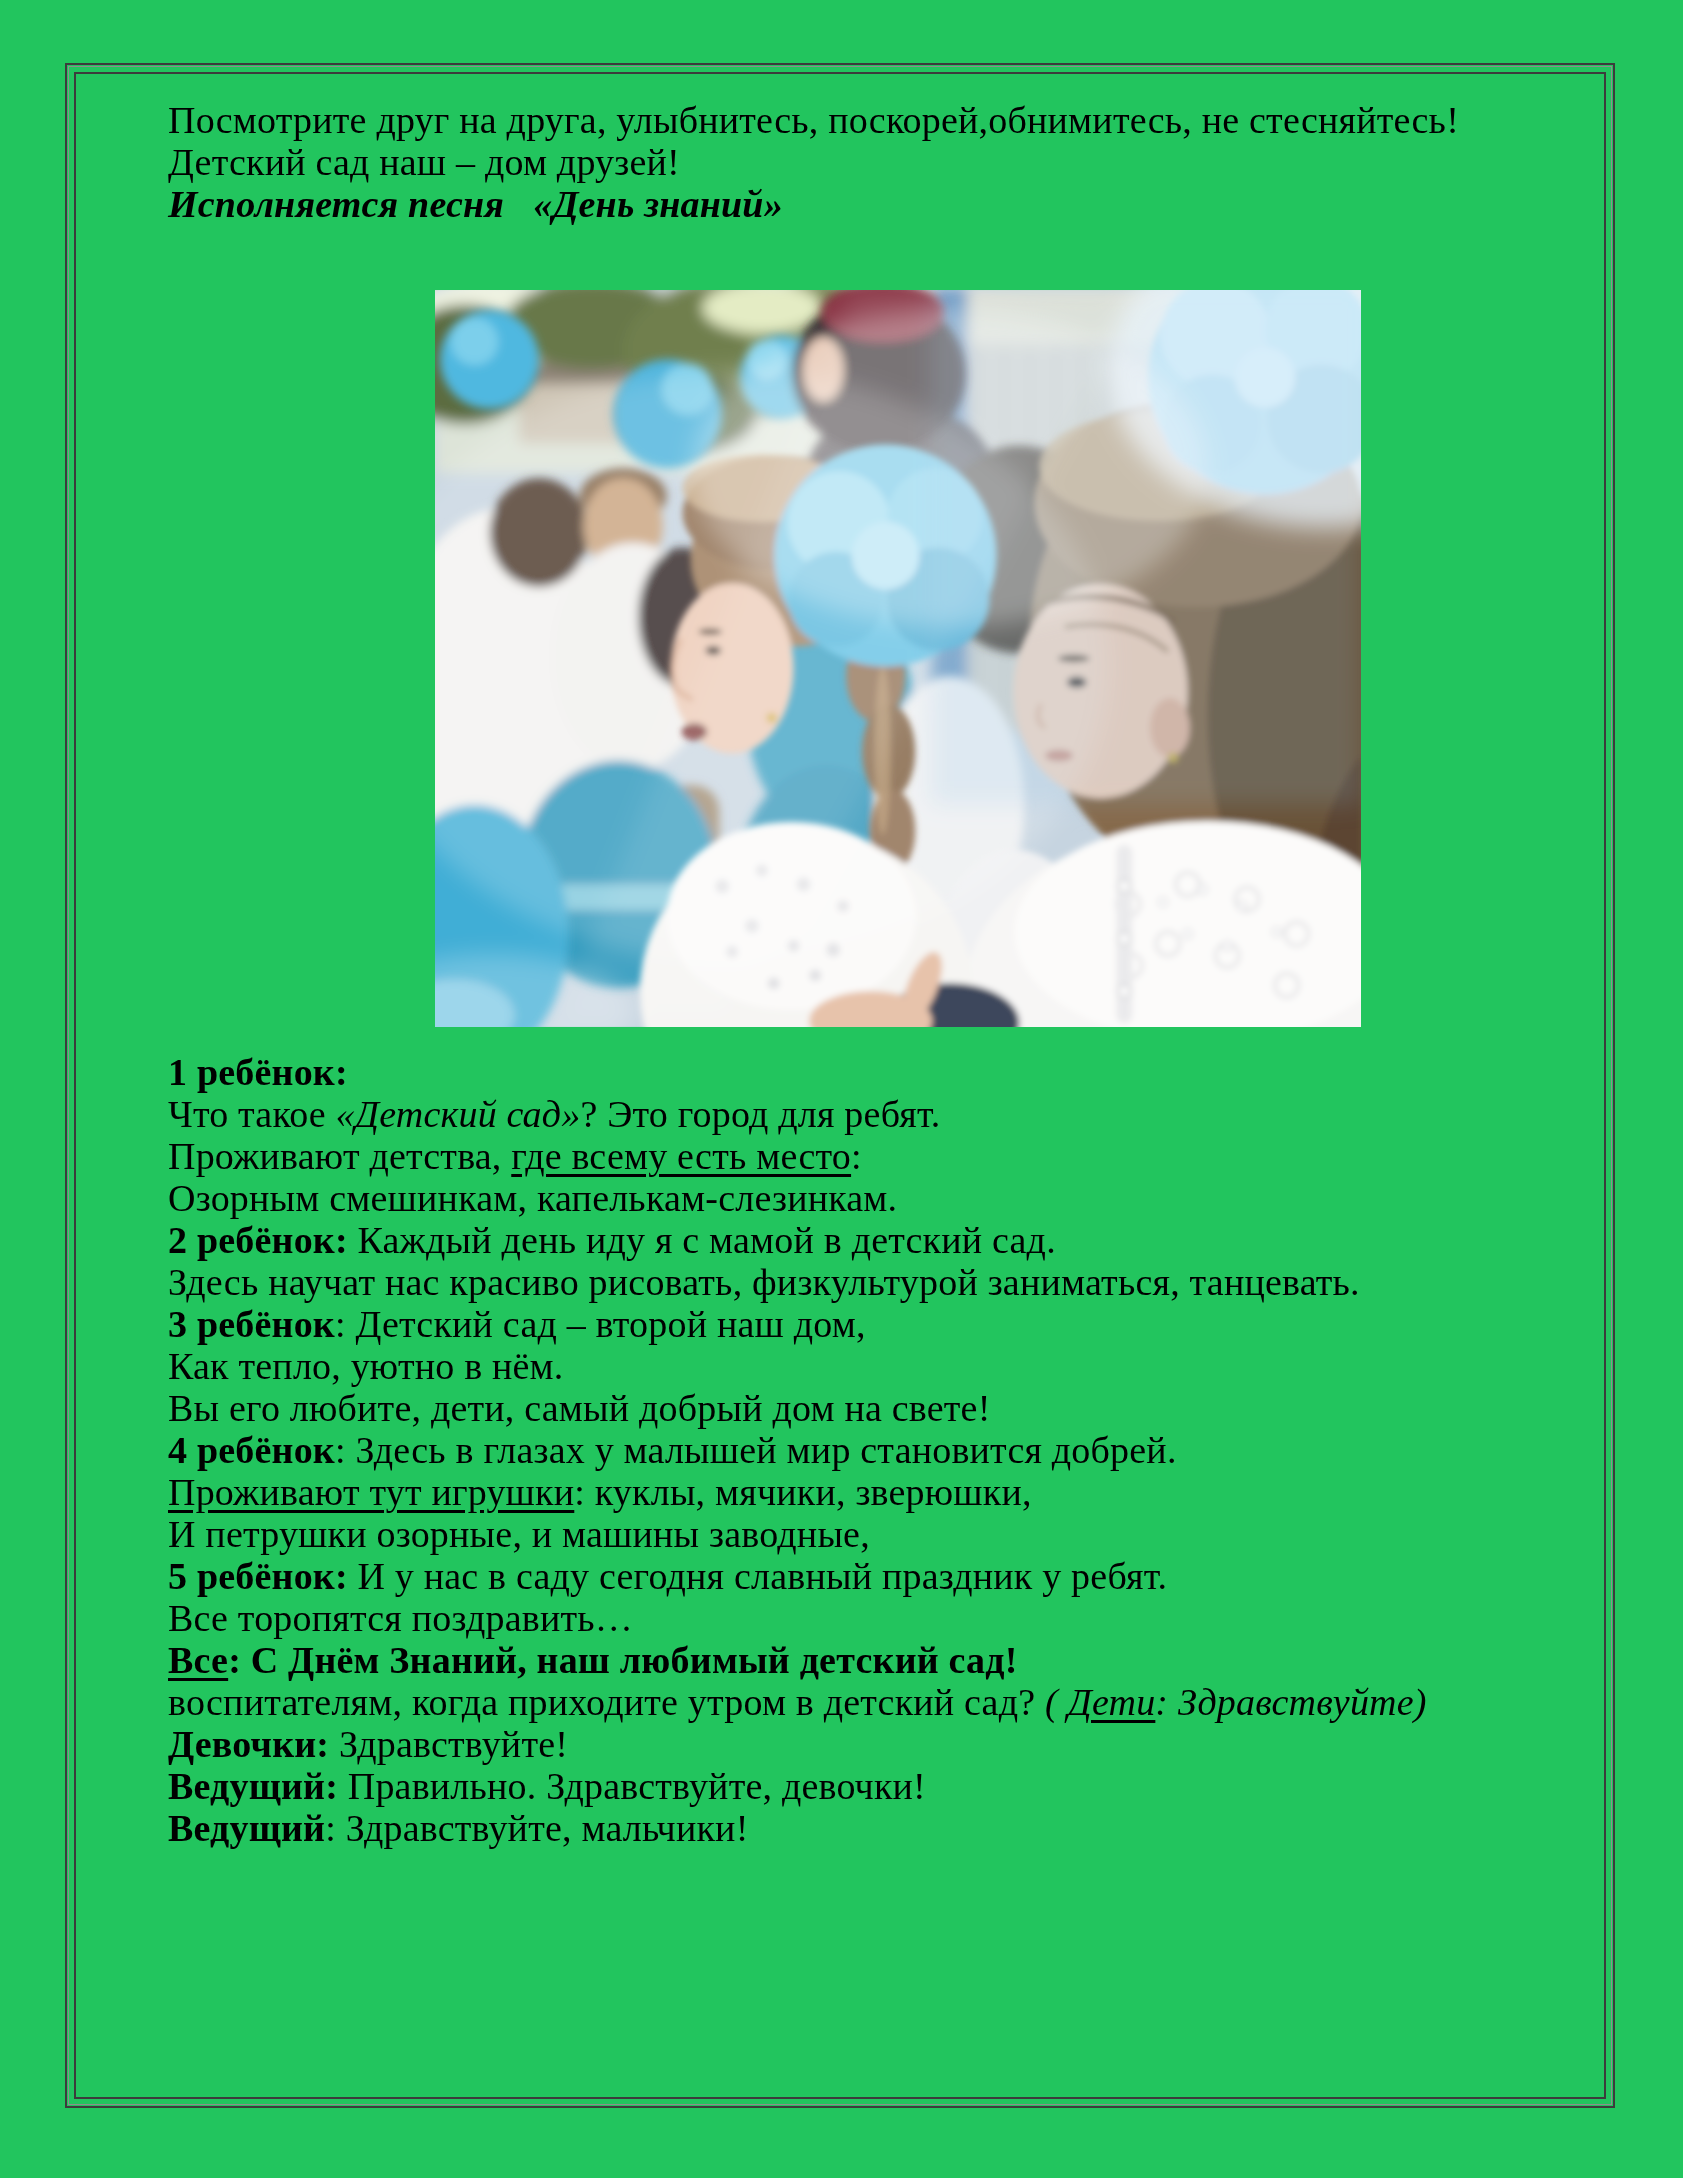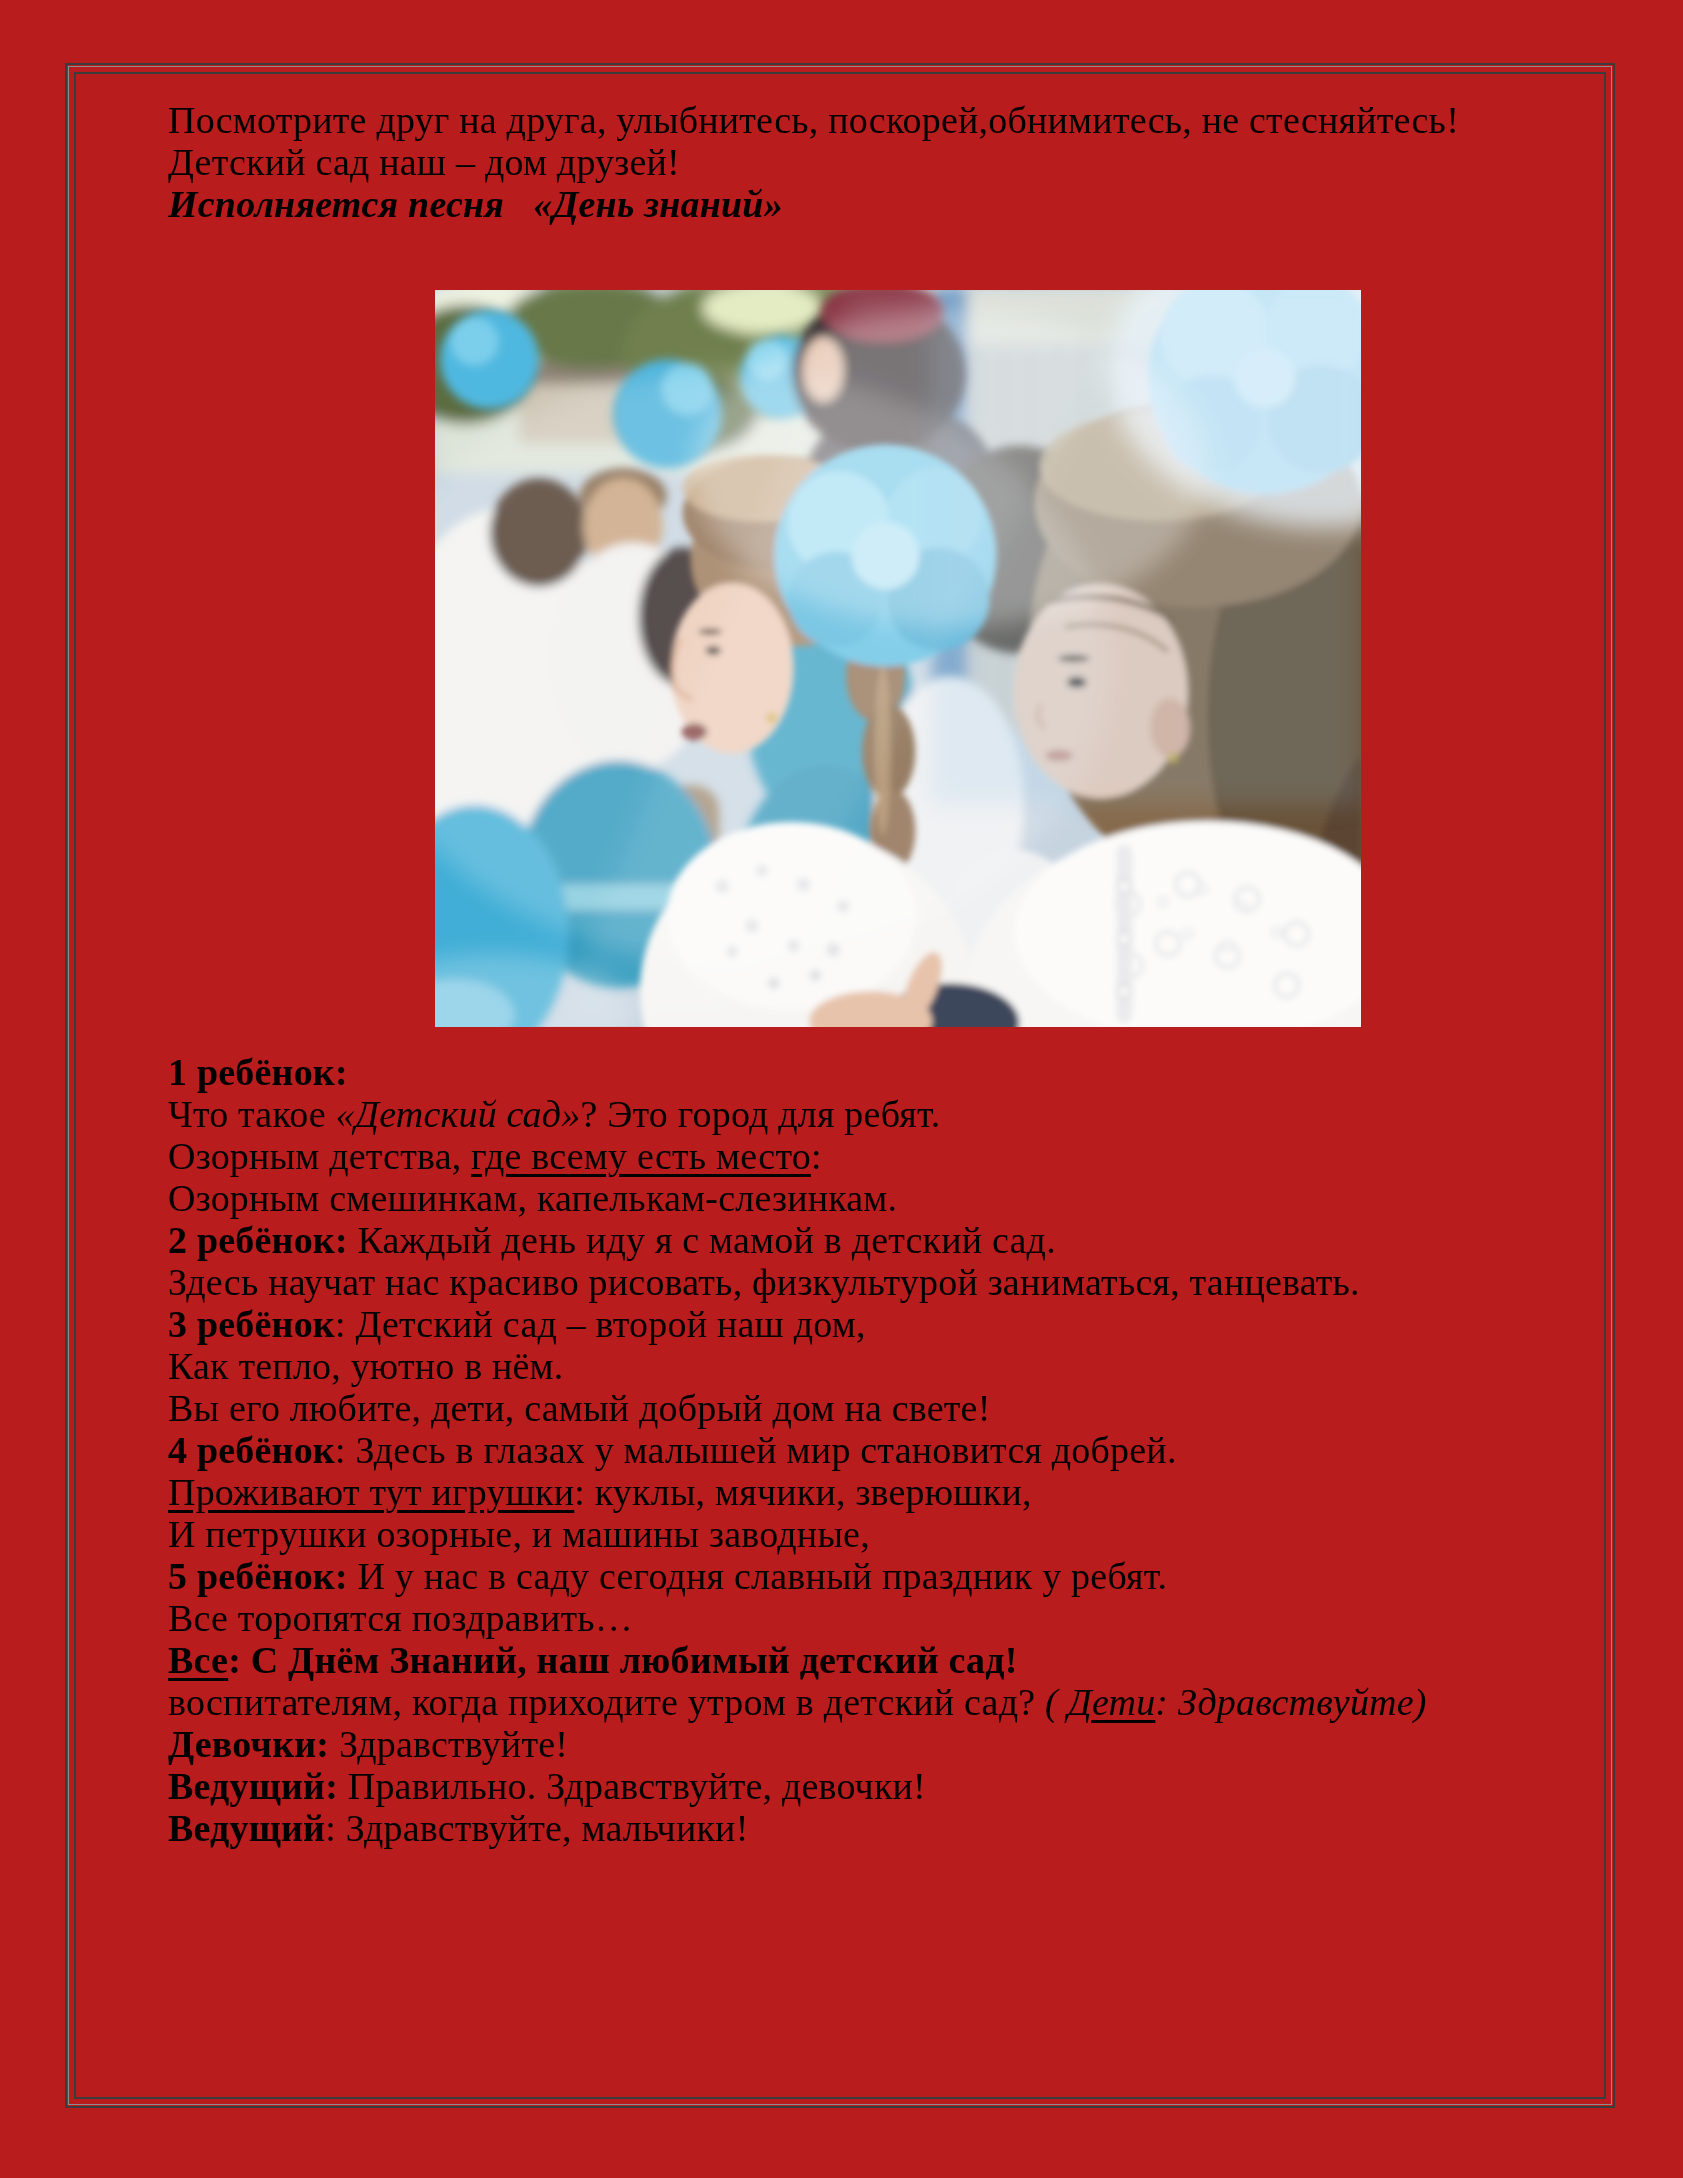--- a/index.html
+++ b/index.html
@@ -5,7 +5,7 @@
   html,body { margin:0; padding:0; background:#ffffff; }
   .page {
     position:relative; width:1683px; height:2178px;
-    background:#b91c1c; overflow:hidden;
+    background:#22c55e; overflow:hidden;
     font-family:"Liberation Serif", serif; color:#000;
   }
   

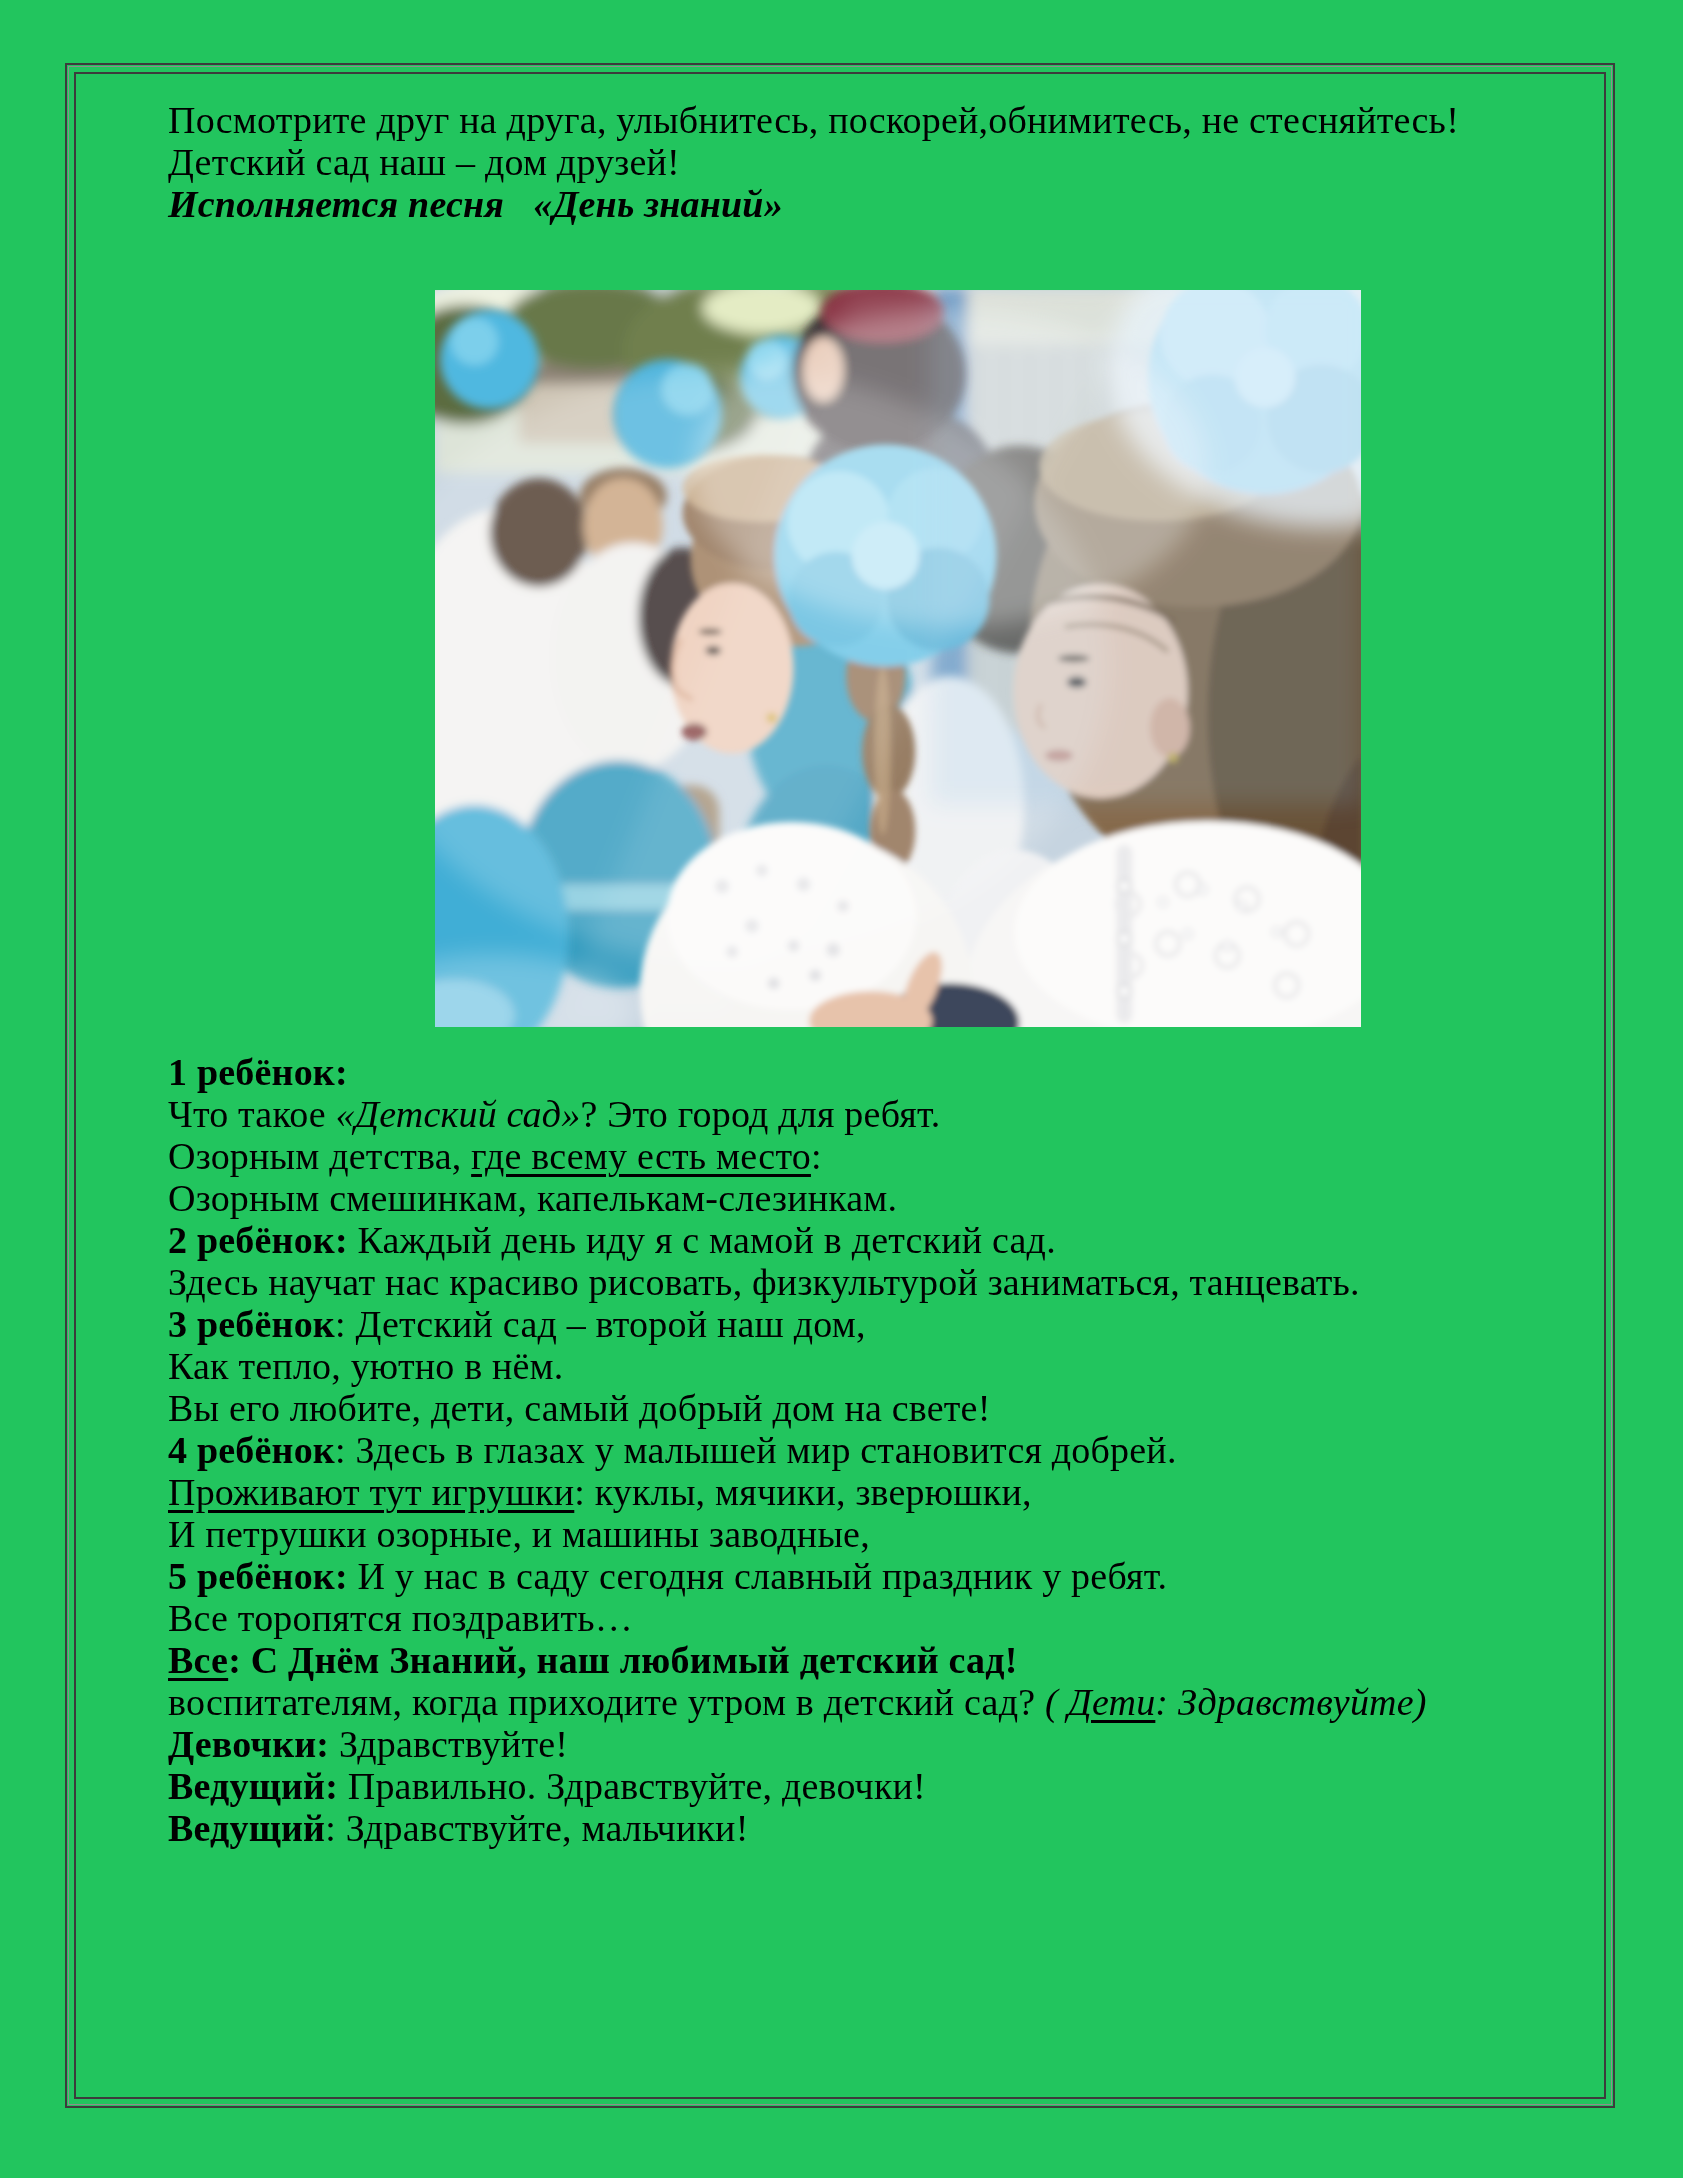--- a/index.html
+++ b/index.html
@@ -241,7 +241,7 @@
     <div>
         <div class="line"><span class="b ">1 ребёнок:</span></div>
         <div class="line"><span class="">Что такое </span><span class="i ">«Детский сад»</span><span class="">? Это город для ребят.</span></div>
-        <div class="line"><span class="">Озорным детства, </span><span class="u">где всему есть место</span><span class="">:</span></div>
+        <div class="line"><span class="">Проживают детства, </span><span class="u">где всему есть место</span><span class="">:</span></div>
         <div class="line"><span class="">Озорным смешинкам, капелькам-слезинкам.</span></div>
         <div class="line"><span class="b ">2 ребёнок:</span><span class=""> Каждый день иду я с мамой в детский сад.</span></div>
         <div class="line"><span class="">Здесь научат нас красиво рисовать, физкультурой заниматься, танцевать.</span></div>

